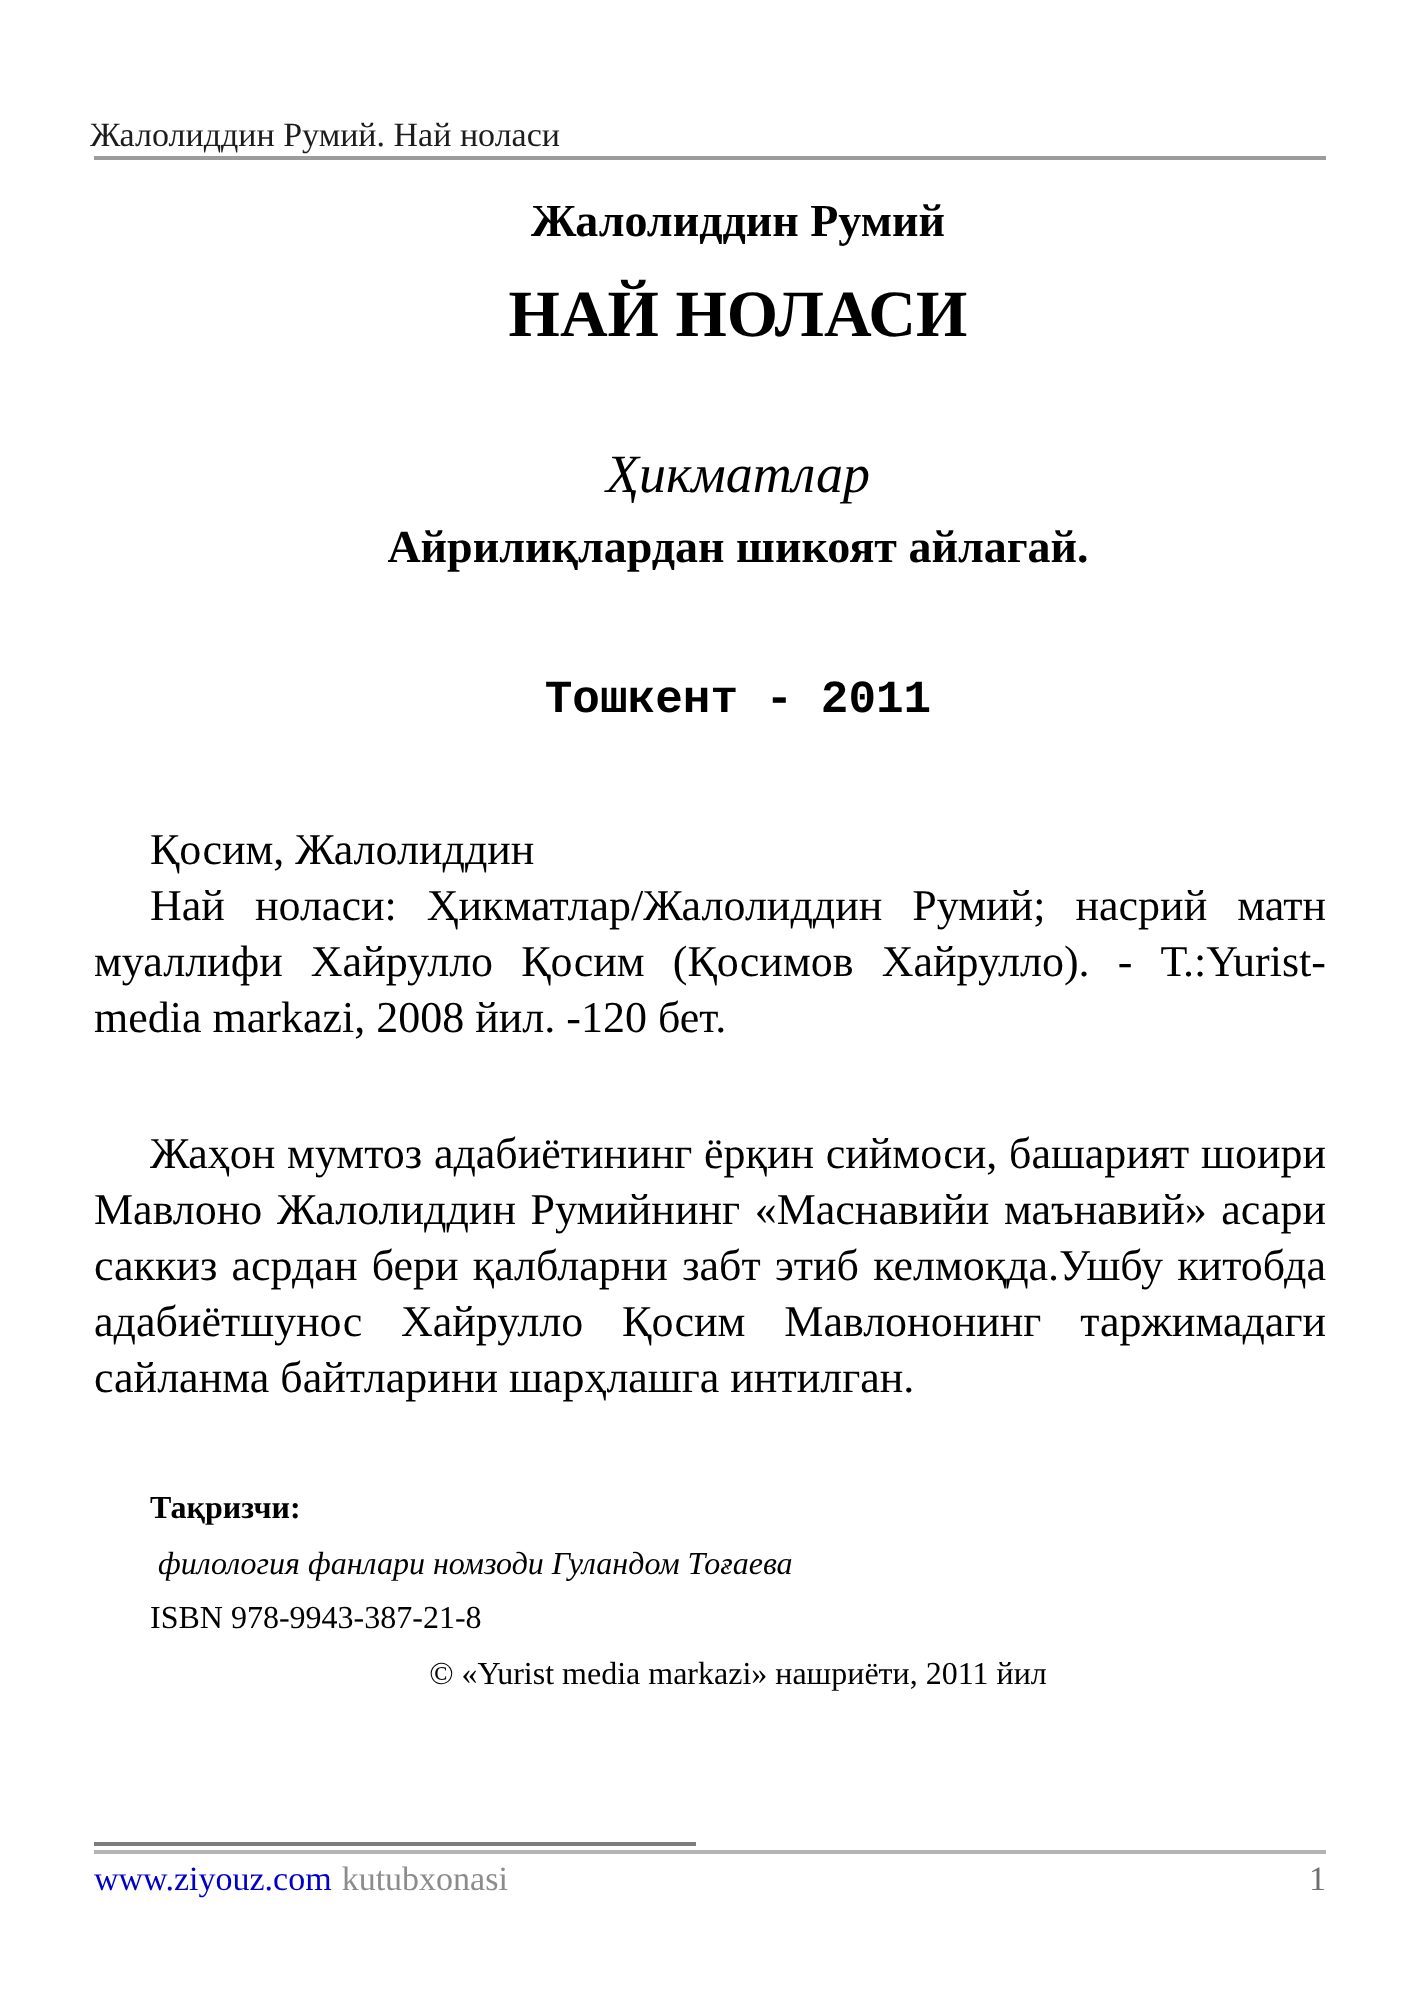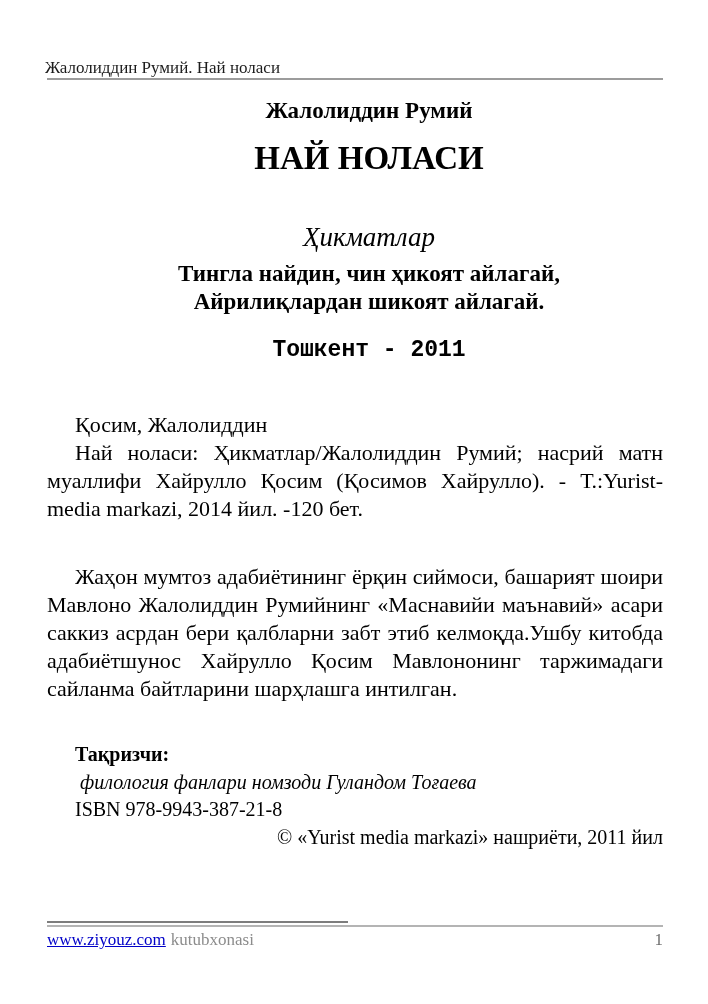--- a/index.html
+++ b/index.html
@@ -169,7 +169,6 @@
   <div class="centered subtitle">Ҳикматлар</div>
 
   <div class="centered verse">
-    <p>Тингла найдин, чин ҳикоят айлагай,</p>
     <p>Айрилиқлардан шикоят айлагай.</p>
   </div>
 

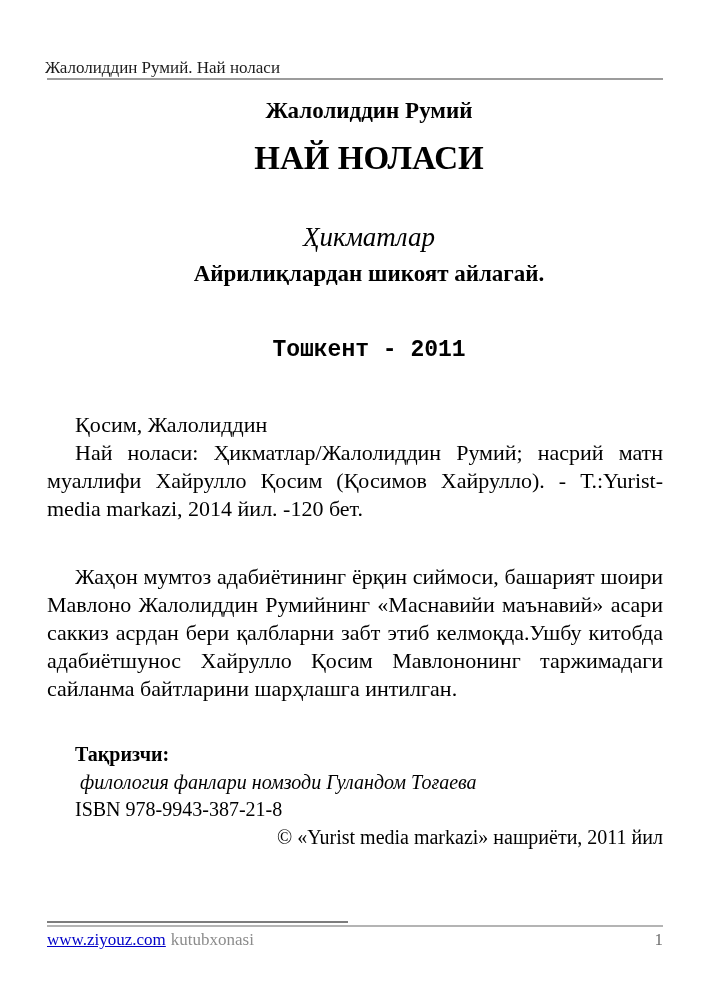--- a/index.html
+++ b/index.html
@@ -176,7 +176,7 @@
 
   <div class="text-block biblio">
     <p>Қосим, Жалолиддин</p>
-    <p>Най ноласи: Ҳикматлар/Жалолиддин Румий; насрий матн муаллифи Хайрулло Қосим (Қосимов Хайрулло). - Т.:Yurist-media markazi, 2014 йил. -120 бет.</p>
+    <p>Най ноласи: Ҳикматлар/Жалолиддин Румий; насрий матн муаллифи Хайрулло Қосим (Қосимов Хайрулло). - Т.:Yurist-media markazi, 2008 йил. -120 бет.</p>
   </div>
 
   <div class="text-block annotation">

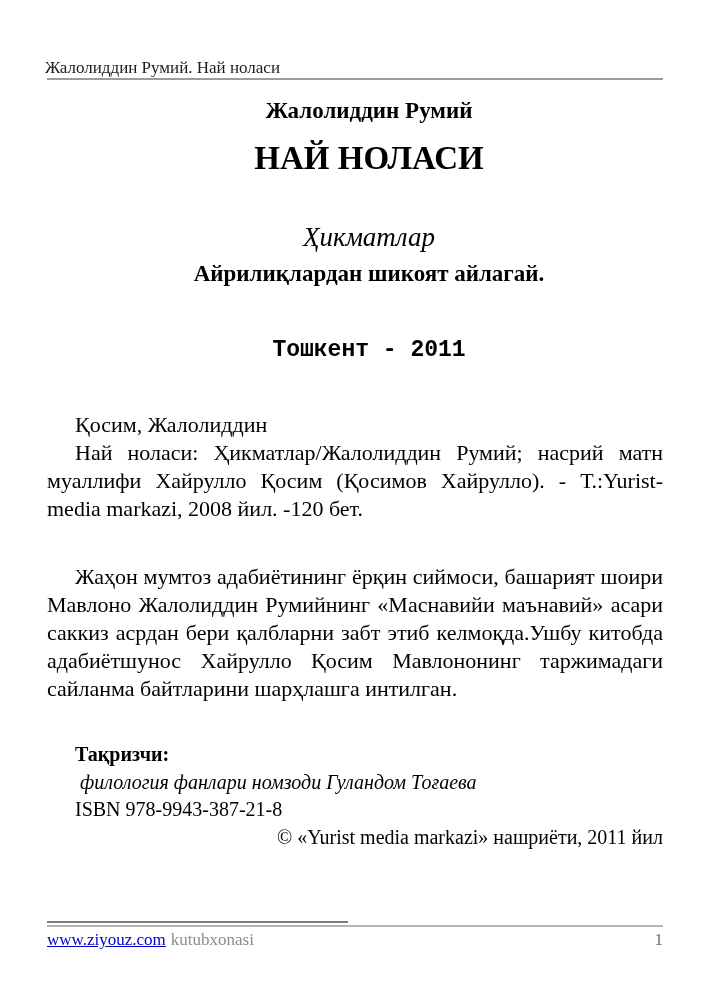--- a/index.html
+++ b/index.html
@@ -101,7 +101,7 @@
     top: 741px;
     left: 75px;
     width: 588px;
-    font-size: 20px;
+    font-size: 16px;
     line-height: 27.5px;
   }
   .reviewers div { margin: 0; }

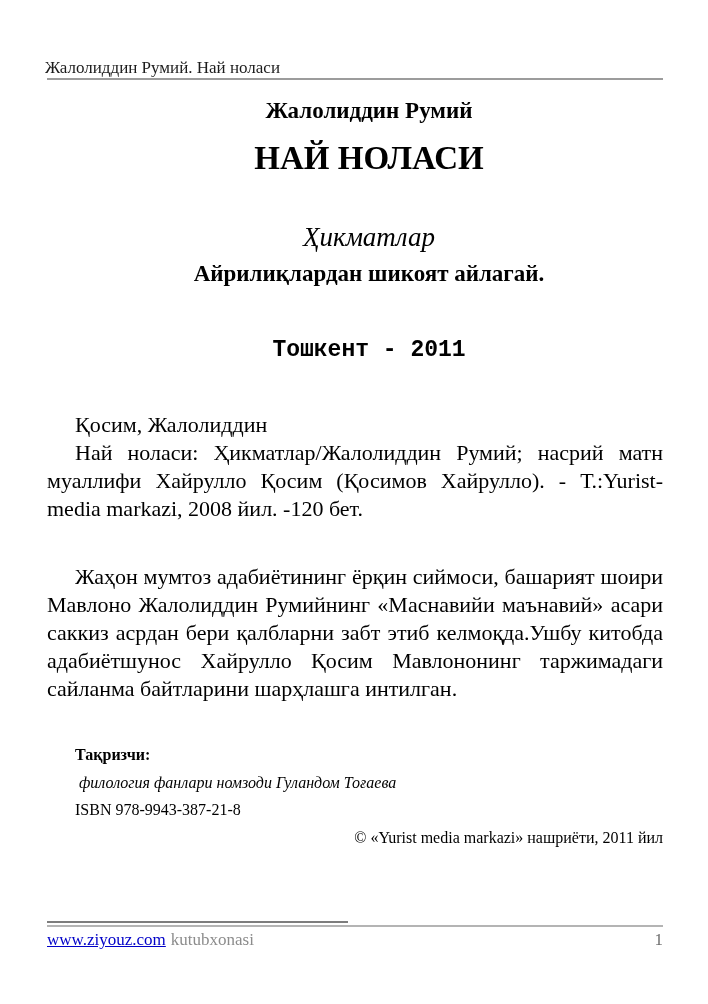--- a/index.html
+++ b/index.html
@@ -107,7 +107,7 @@
   .reviewers div { margin: 0; }
   .rev-label { font-weight: bold; }
   .rev-italic { font-style: italic; white-space: pre-wrap; }
-  .rev-copyright { text-align: right; }
+  .rev-copyright { text-align: center; }
 
   
   .footer-dark-segment {

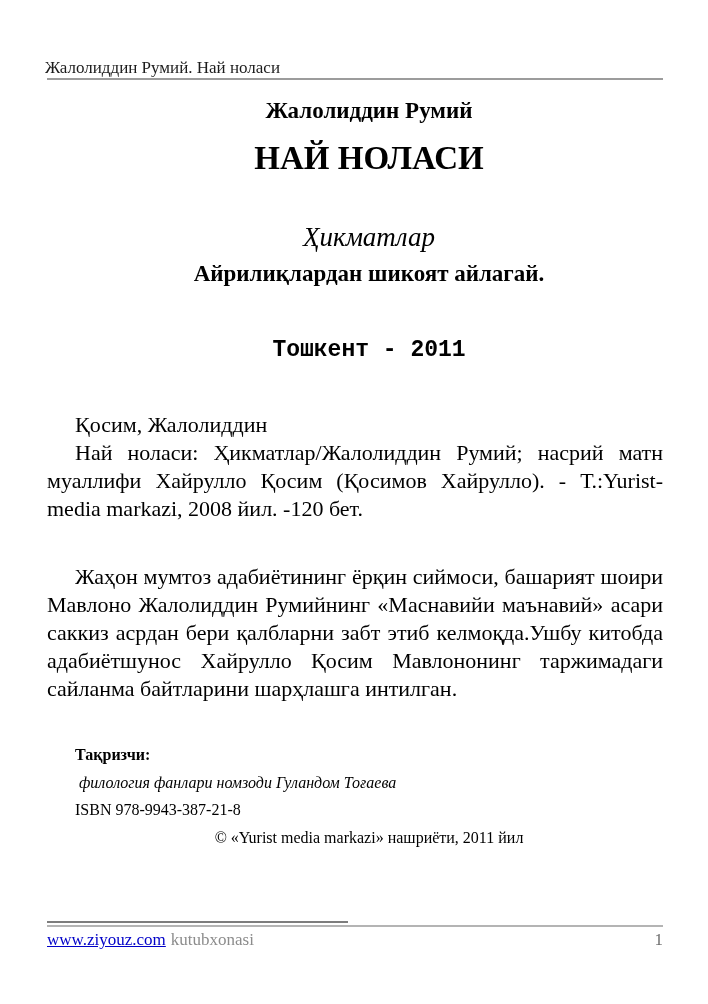--- a/index.html
+++ b/index.html
@@ -135,7 +135,6 @@
   }
   .footer-link {
     color: #0000c8;
-    text-decoration: underline;
     cursor: pointer;
     margin-top: 48px;
   }

